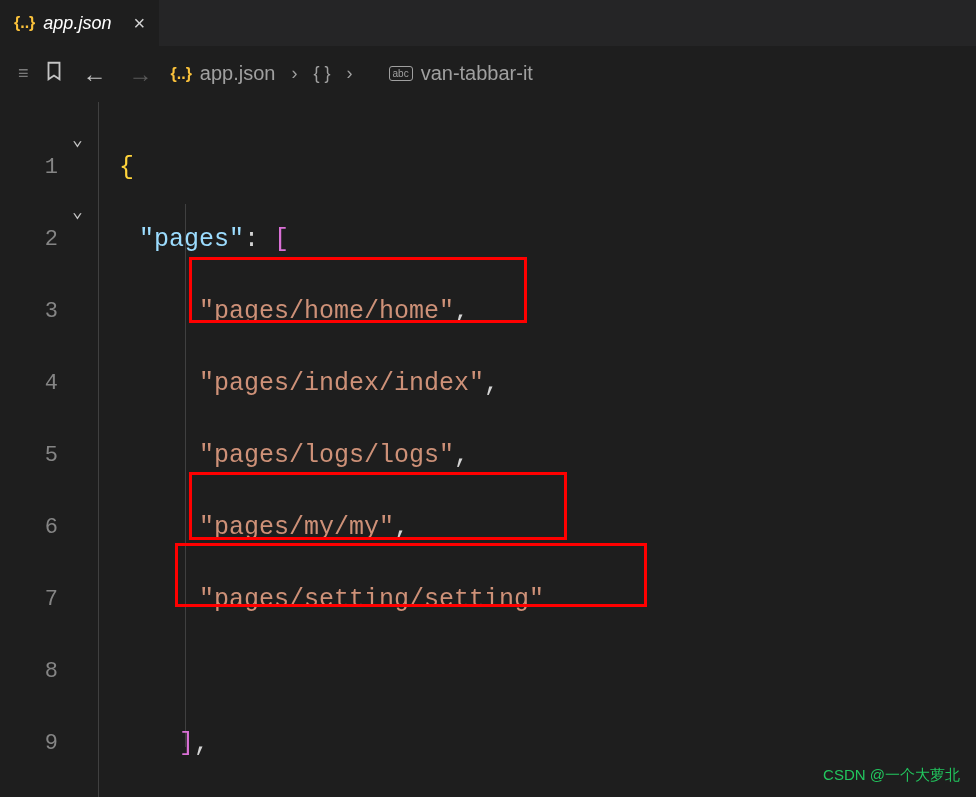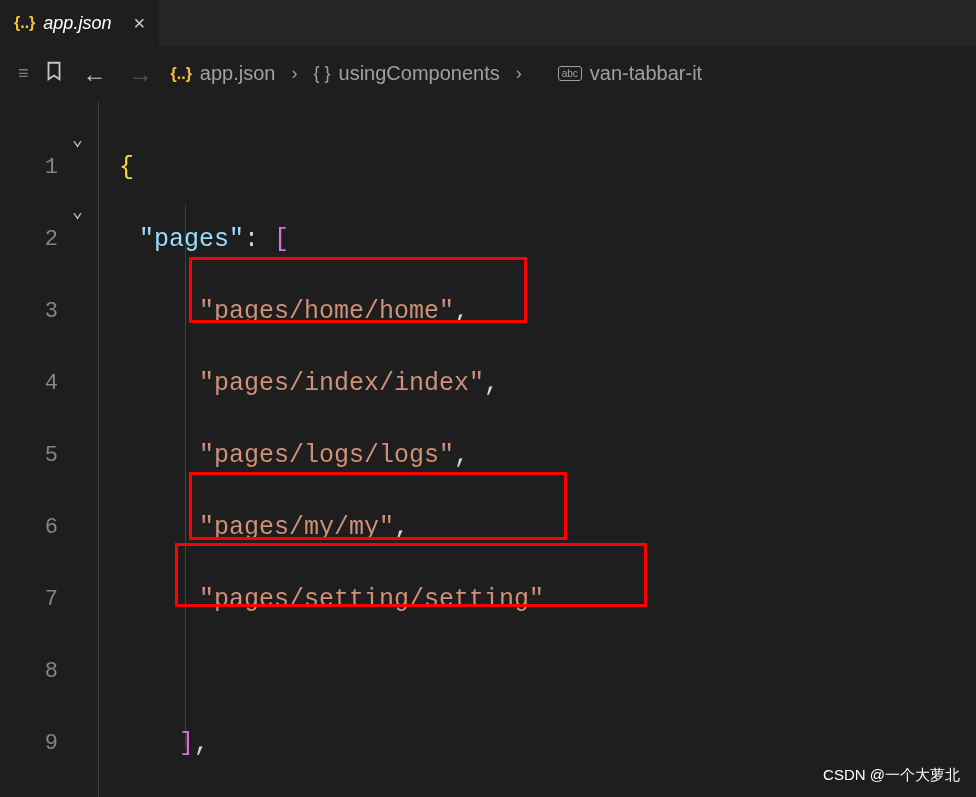--- a/index.html
+++ b/index.html
@@ -215,7 +215,6 @@
   <span class="crumb-sep">›</span>
   <div class="crumb">
     <span class="crumb-icon-braces">{ }</span>
-    <span>usingComponents</span>
   </div>
   <span class="crumb-sep">›</span>
   <div class="crumb">

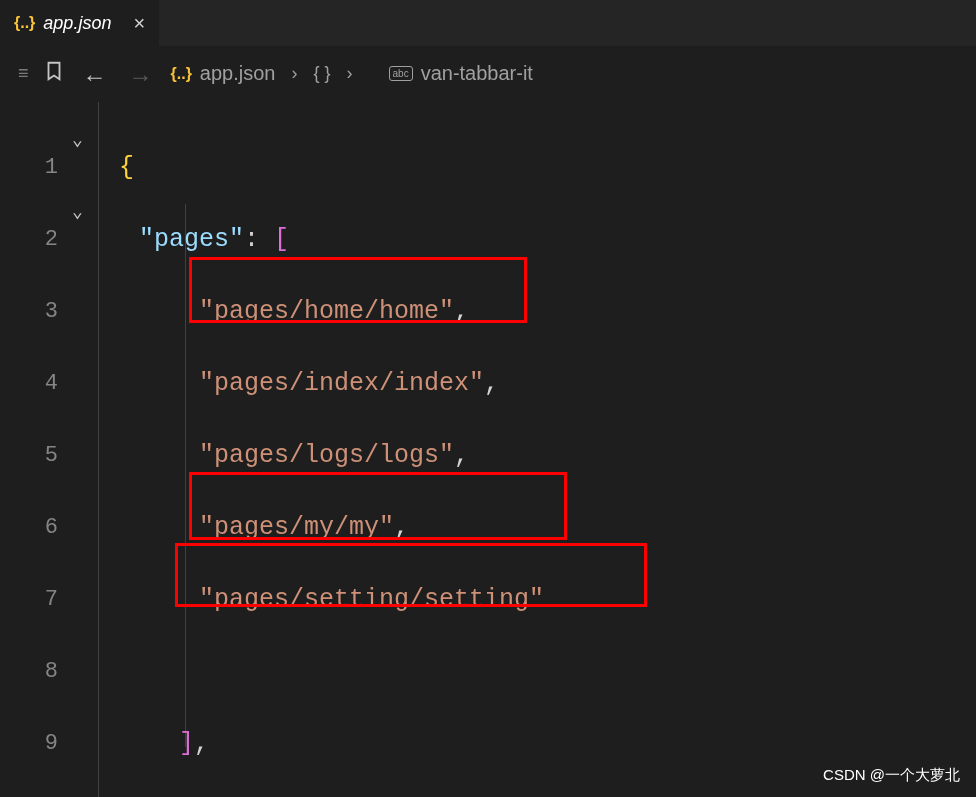--- a/index.html
+++ b/index.html
@@ -183,7 +183,7 @@
       right: 16px;
       font-family: sans-serif;
       font-size: 15px;
-      color: #ffffff;
+      color: #22c55e;
       text-align: right;
     }
   </style>

